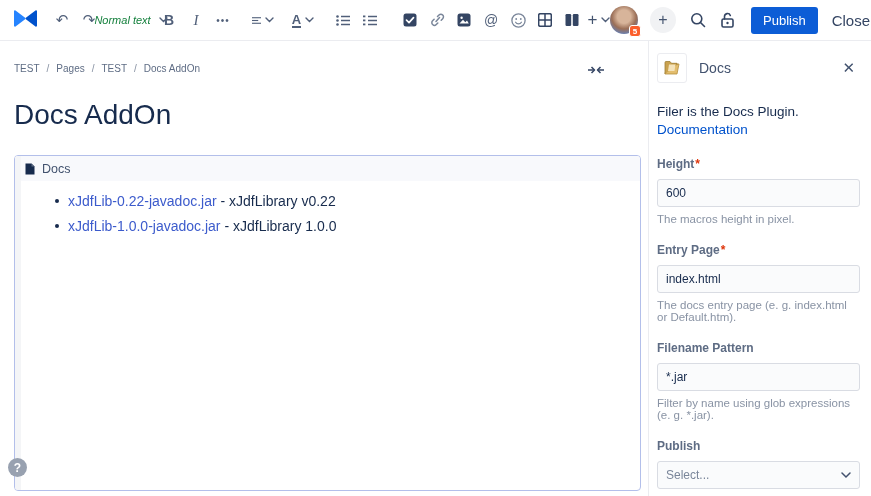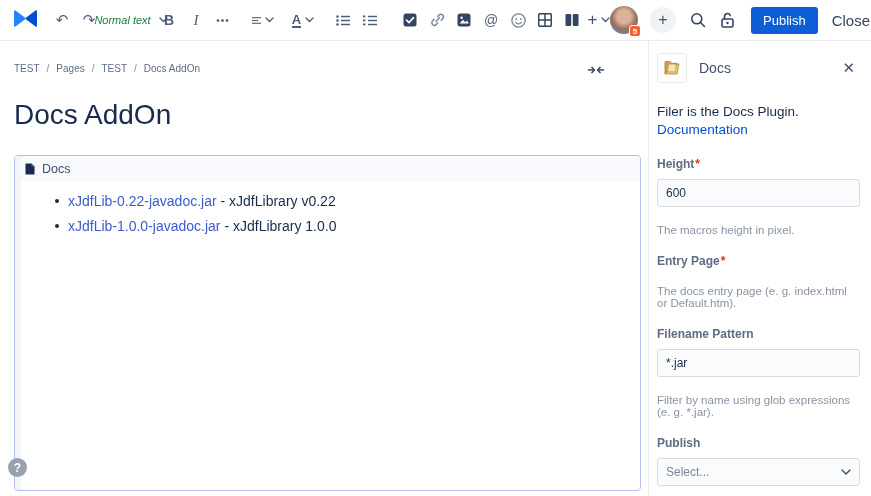--- a/index.html
+++ b/index.html
@@ -83,7 +83,7 @@
     font-family:"Liberation Sans", sans-serif; }
   .fake-select { display:flex; align-items:center; color:#7A869A; cursor:pointer; }
   .fake-select .sel-chev { margin-left:auto; display:flex; }
-  .field-help { margin-top:17px; font-size:11.5px; color:#8993A4; }
+  .field-help { margin-top:6px; font-size:11.5px; color:#8993A4; }
 </style>
 </head>
 <body>

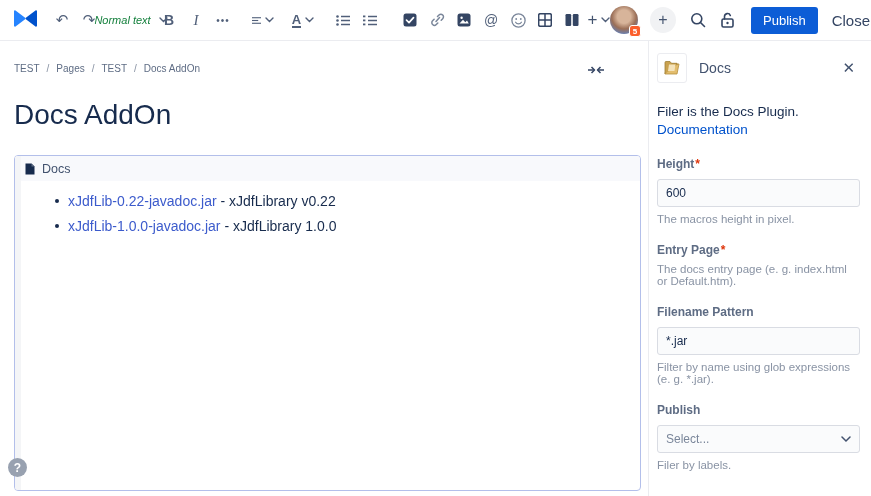--- a/index.html
+++ b/index.html
@@ -311,6 +311,7 @@
       <div class="field-label">
         <span>Entry Page</span><span class="req">*</span>
       </div>
+      <input type="text" value="index.html" style="">
       <div class="field-help">The docs entry page (e. g. index.html or Default.htm).</div>
     </div>
 

